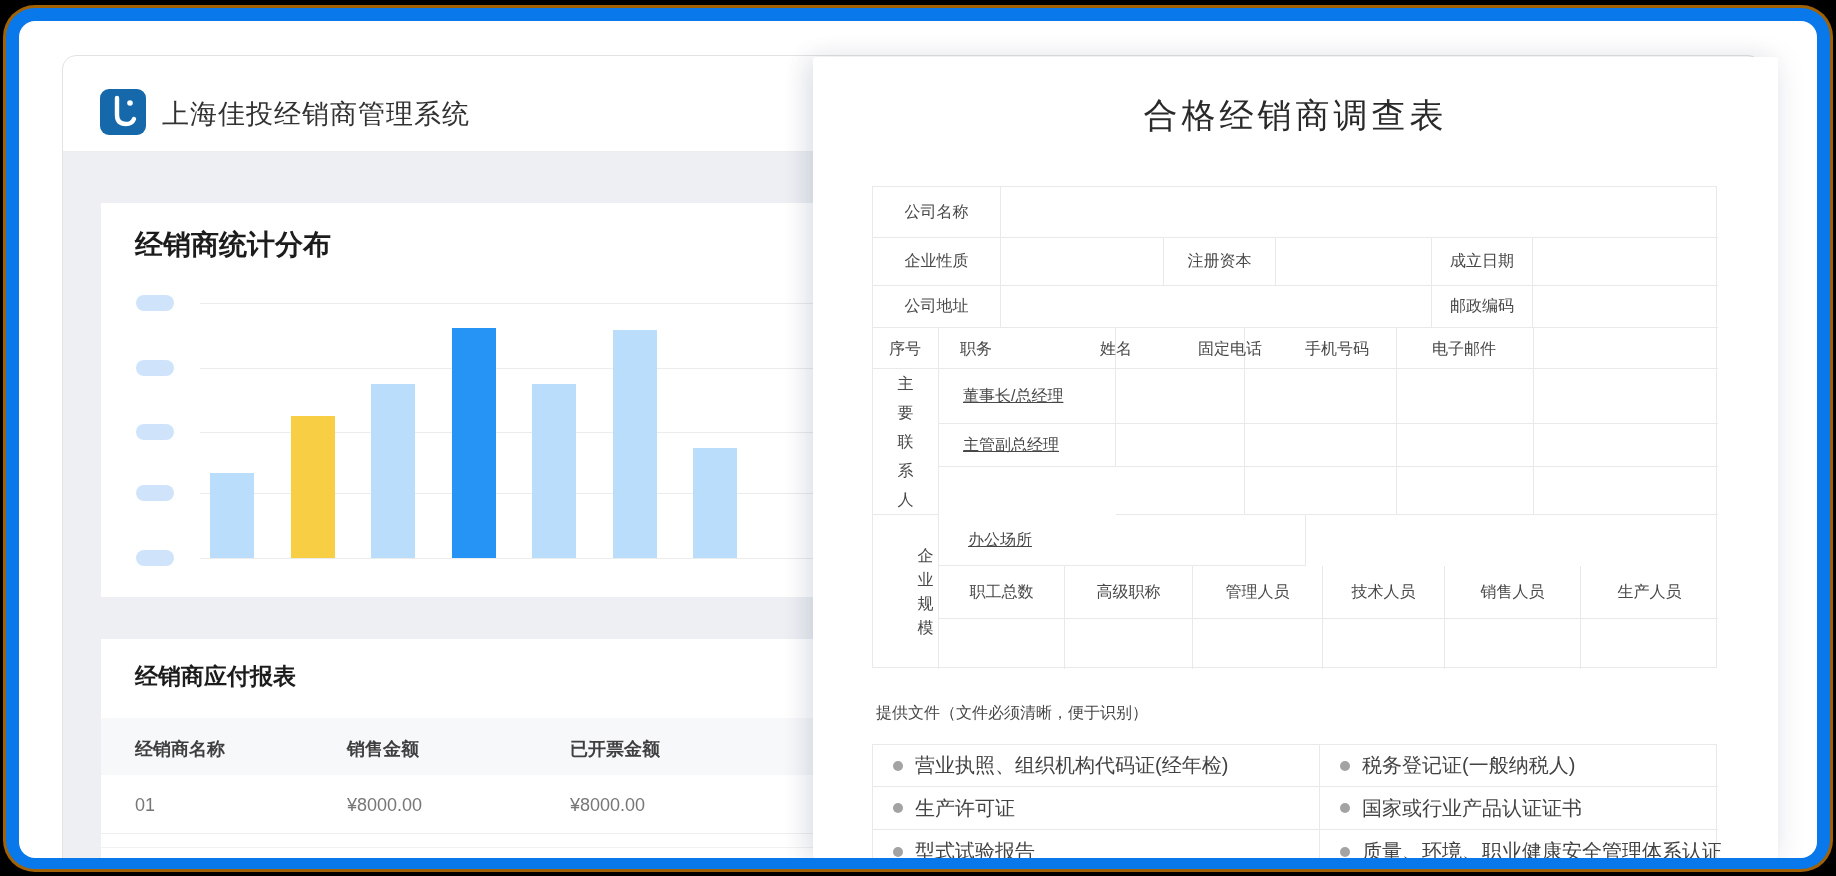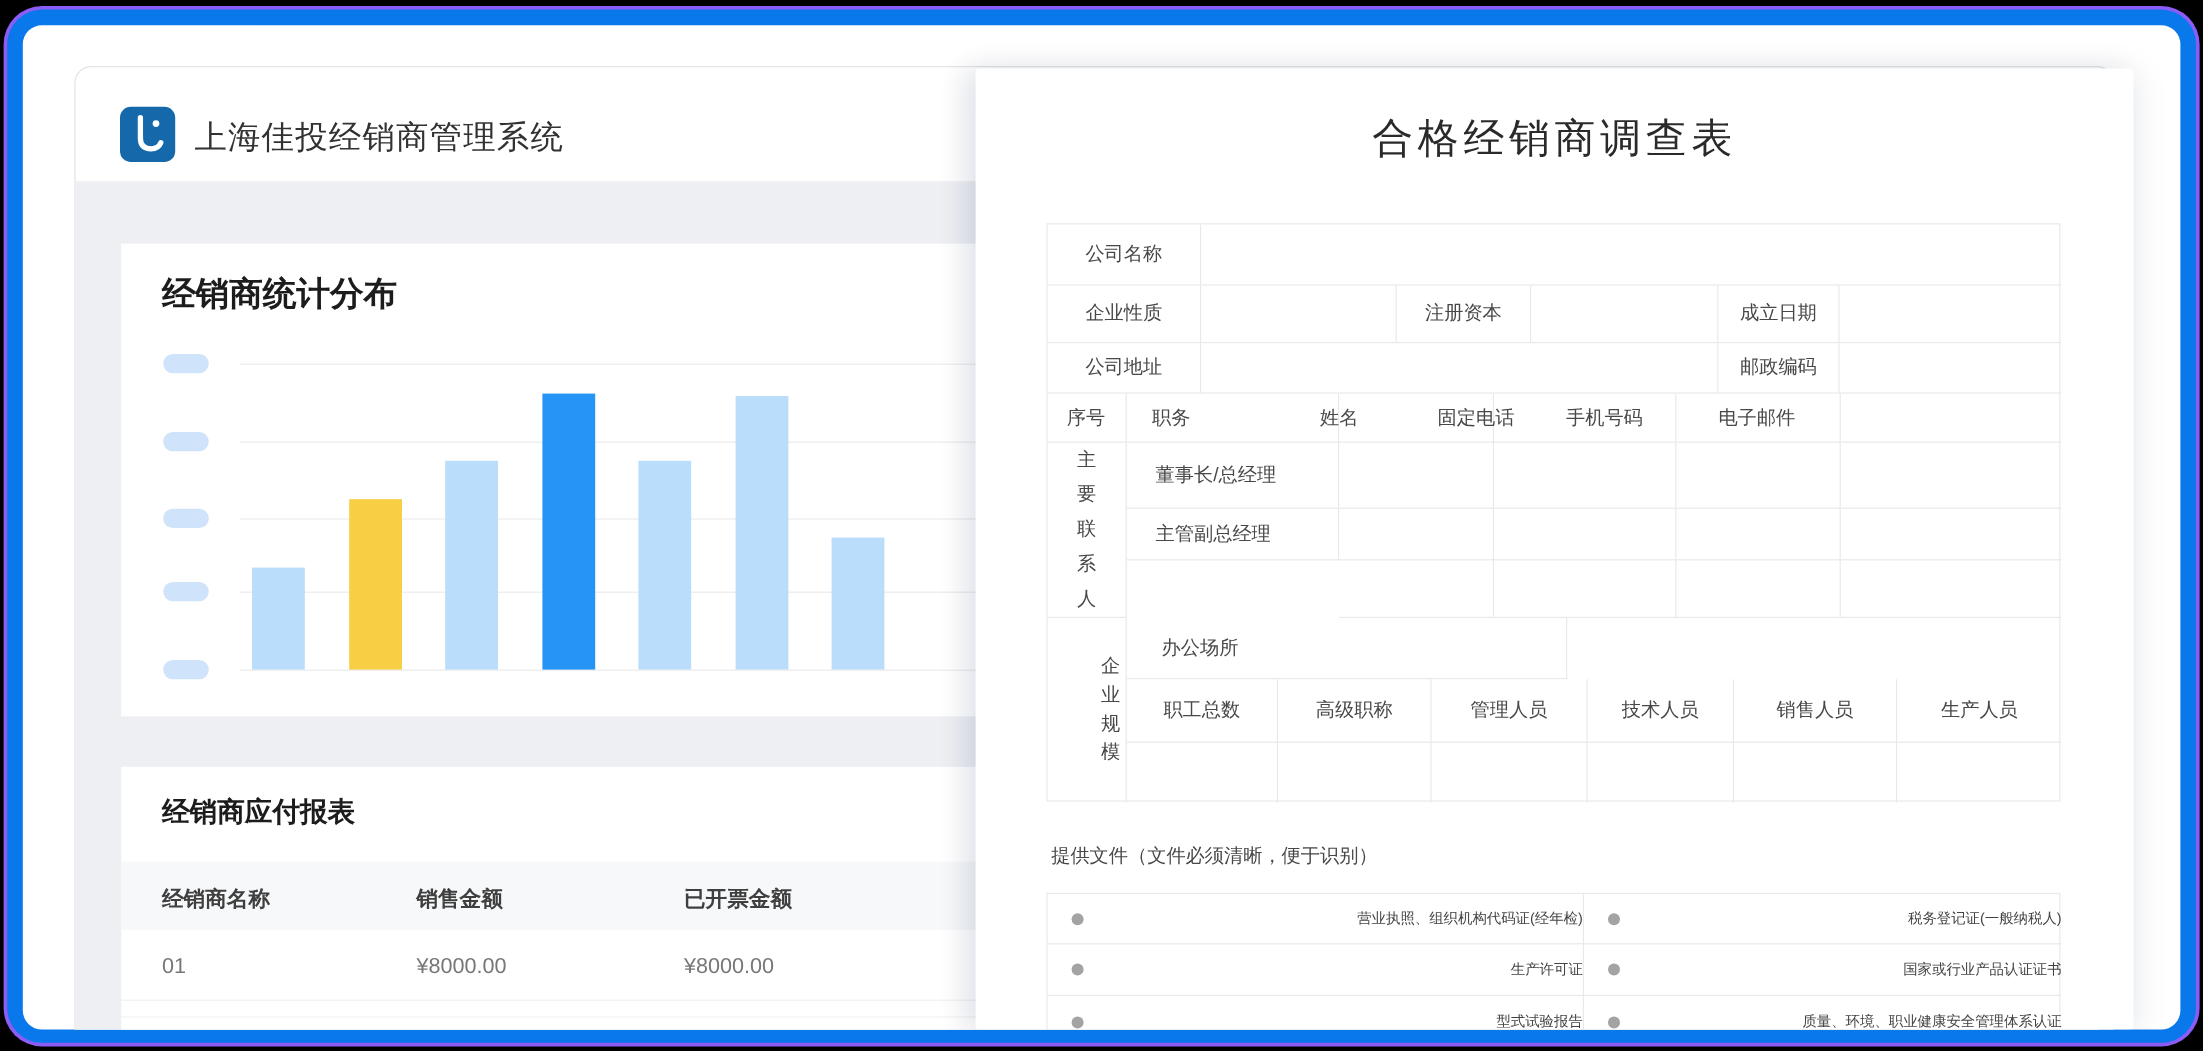--- a/index.html
+++ b/index.html
@@ -5,7 +5,7 @@
   html,body{margin:0;padding:0;background:#000;}
   body{font-family:"Liberation Sans","DejaVu Sans",sans-serif;}
   .canvas{position:relative;width:1836px;height:876px;background:#000;overflow:hidden;}
-  .frame-outer{position:absolute;left:3px;top:5px;right:3px;bottom:4px;background:#8b5cf6;border-radius:32px;}
+  .frame-outer{position:absolute;left:3px;top:5px;right:3px;bottom:4px;background:#a16207;border-radius:32px;}
   .frame{position:absolute;inset:3px;background:#0878ea;border-radius:29px;}
   .viewport{position:absolute;left:13px;right:13px;top:13px;bottom:11px;background:#ffffff;border-radius:16px;overflow:hidden;}
   .stage{position:absolute;left:-19px;top:-21px;width:1836px;height:876px;}

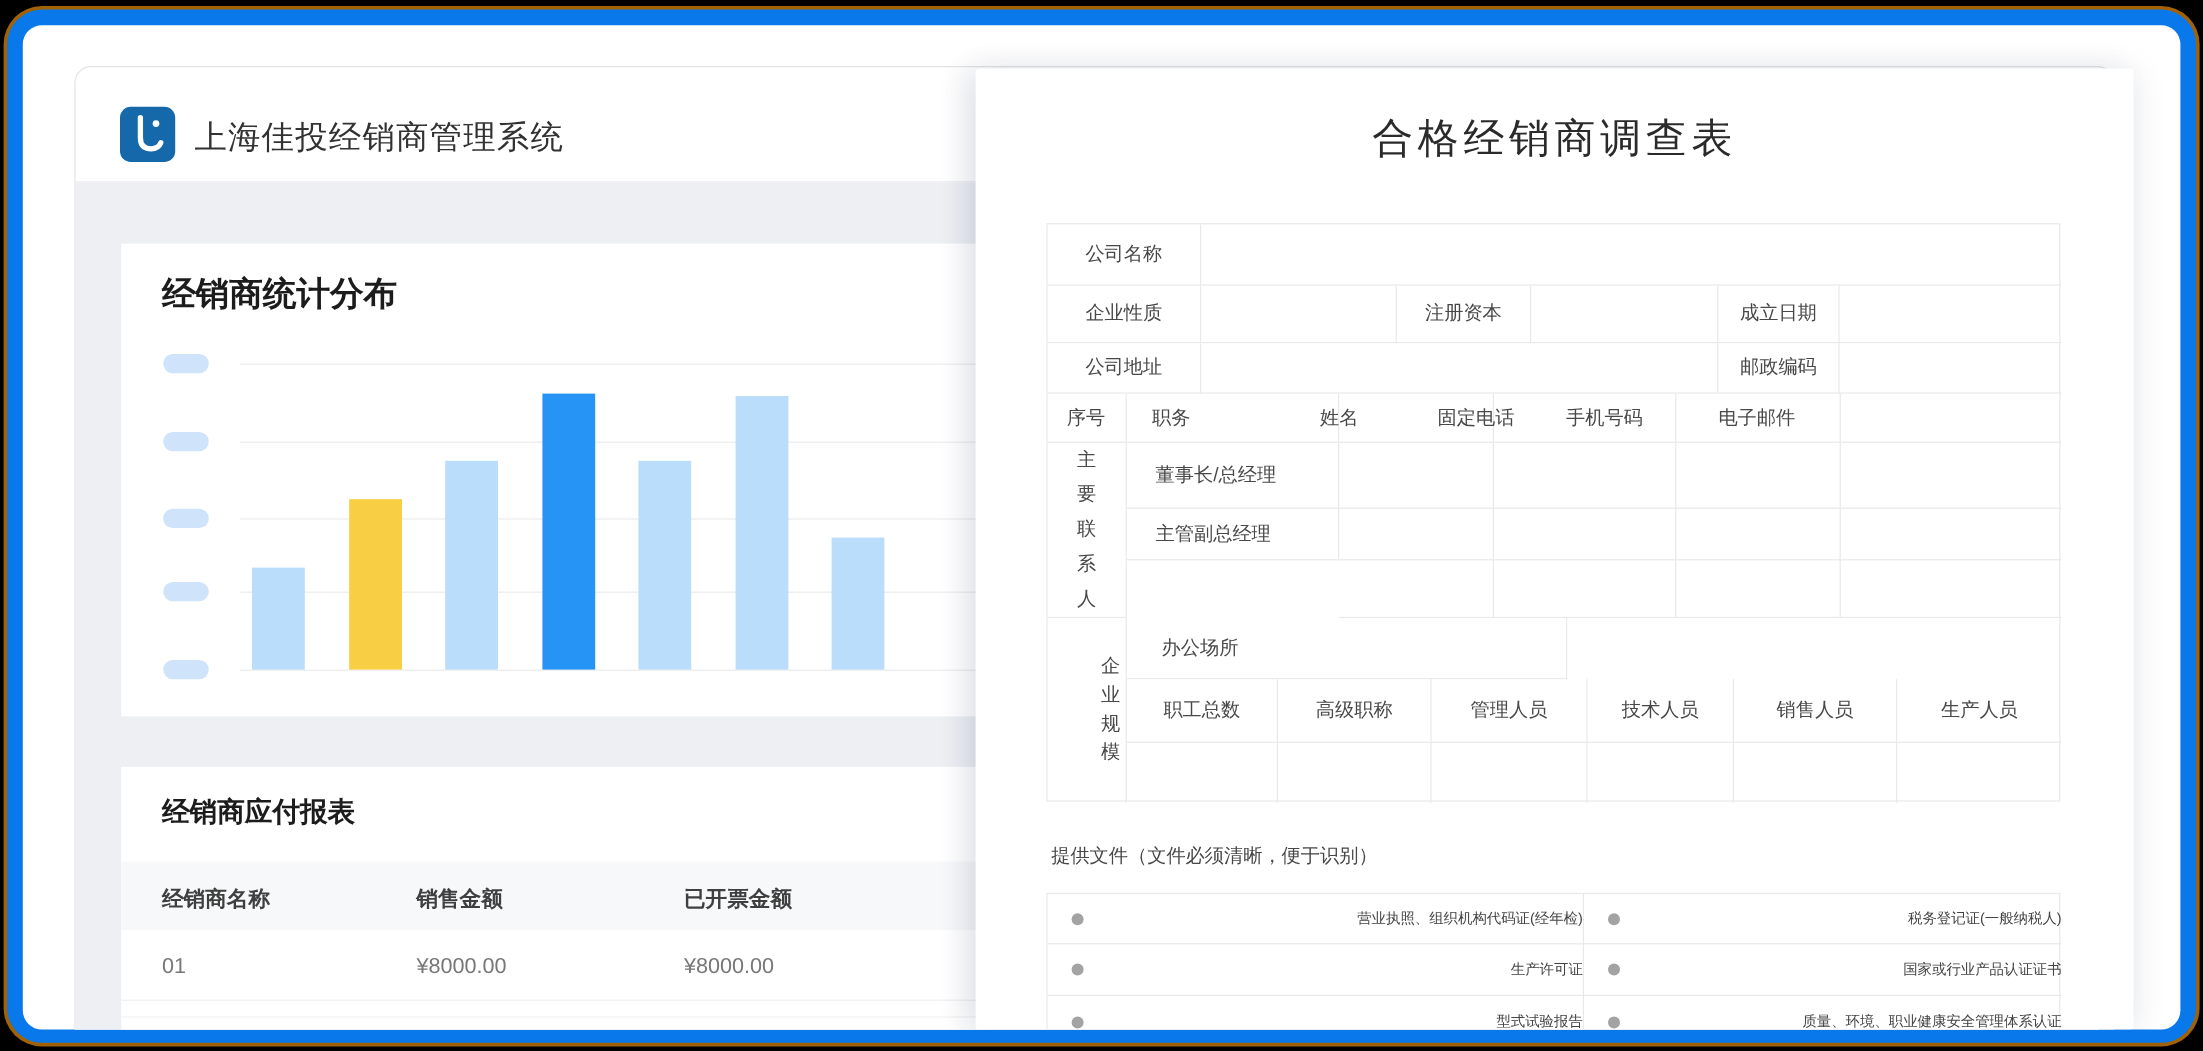--- a/index.html
+++ b/index.html
@@ -43,7 +43,7 @@
   .ftable{position:absolute;left:872px;top:186px;width:845px;height:482px;border:1px solid #e9e9e9;box-sizing:border-box;}
   .fc{position:absolute;border-right:1px solid #e9e9e9;border-bottom:1px solid #e9e9e9;box-sizing:border-box;
       display:flex;align-items:center;justify-content:center;font-size:16px;color:#484848;}
-  .fc.left{justify-content:flex-start;}
+  .fc.left{justify-content:flex-start;text-decoration:underline;}
   .fc.no-r{border-right:none;}
   .fc.no-b{border-bottom:none;}
   .hdr-lbl{position:absolute;transform:translateX(-50%);font-size:16px;color:#484848;white-space:nowrap;top:50%;margin-top:-10px;line-height:20px;}

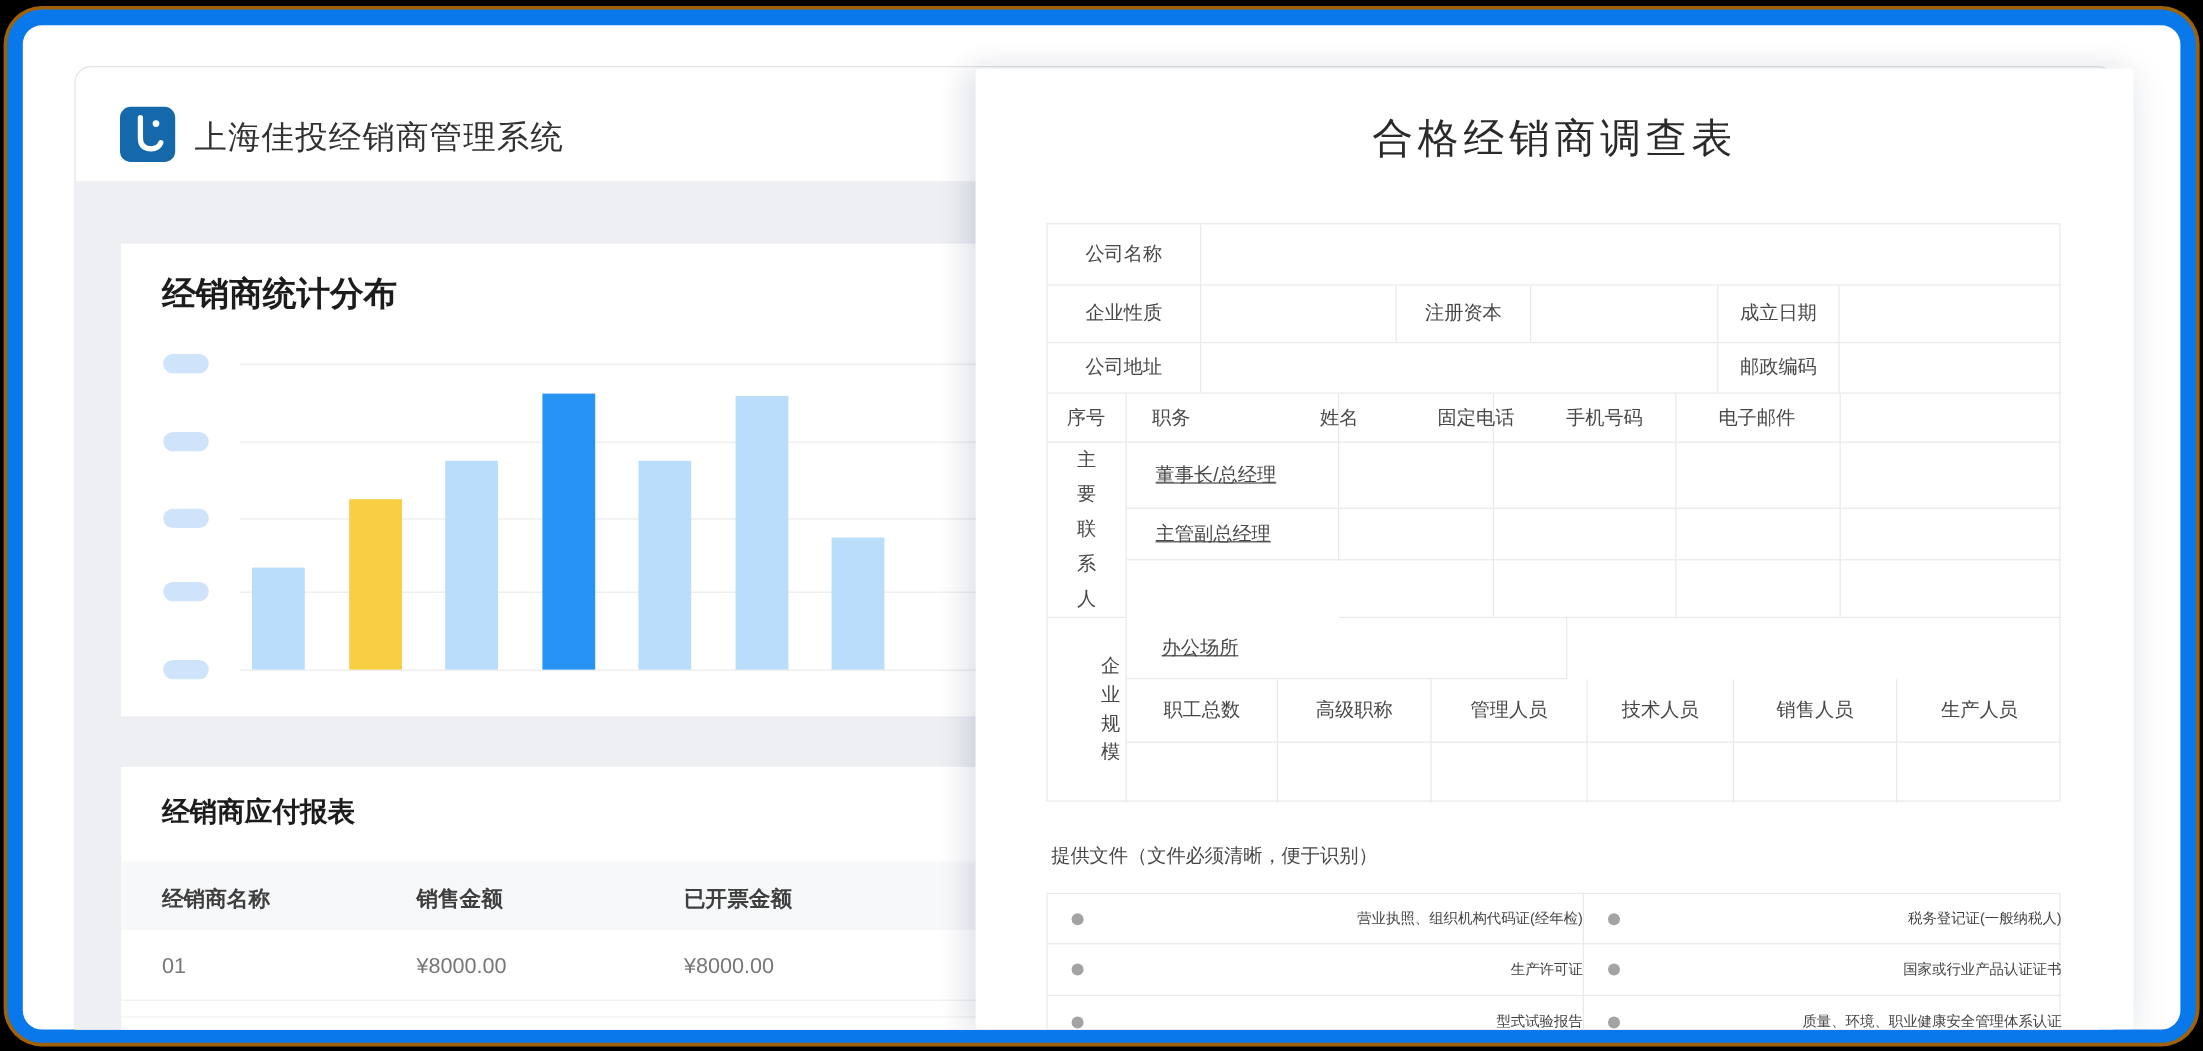--- a/index.html
+++ b/index.html
@@ -54,7 +54,7 @@
   .docs-heading{position:absolute;left:876px;top:703px;font-size:16px;color:#474747;white-space:nowrap;}
   .dtable{position:absolute;left:872px;top:744px;width:845px;height:129px;border:1px solid #e9e9e9;box-sizing:border-box;}
   .dc{position:absolute;border-right:1px solid #e9e9e9;border-bottom:1px solid #e9e9e9;box-sizing:border-box;
-      display:flex;align-items:center;font-size:12px;color:#434343;justify-content:space-between;}
+      display:flex;align-items:center;font-size:20px;color:#434343;}
   .dc.no-r{border-right:none;}
   .dc.no-b{border-bottom:none;}
   .bullet{width:10px;height:10px;border-radius:50%;background:#a3a3a3;margin-left:20px;margin-right:12px;flex:0 0 auto;}

